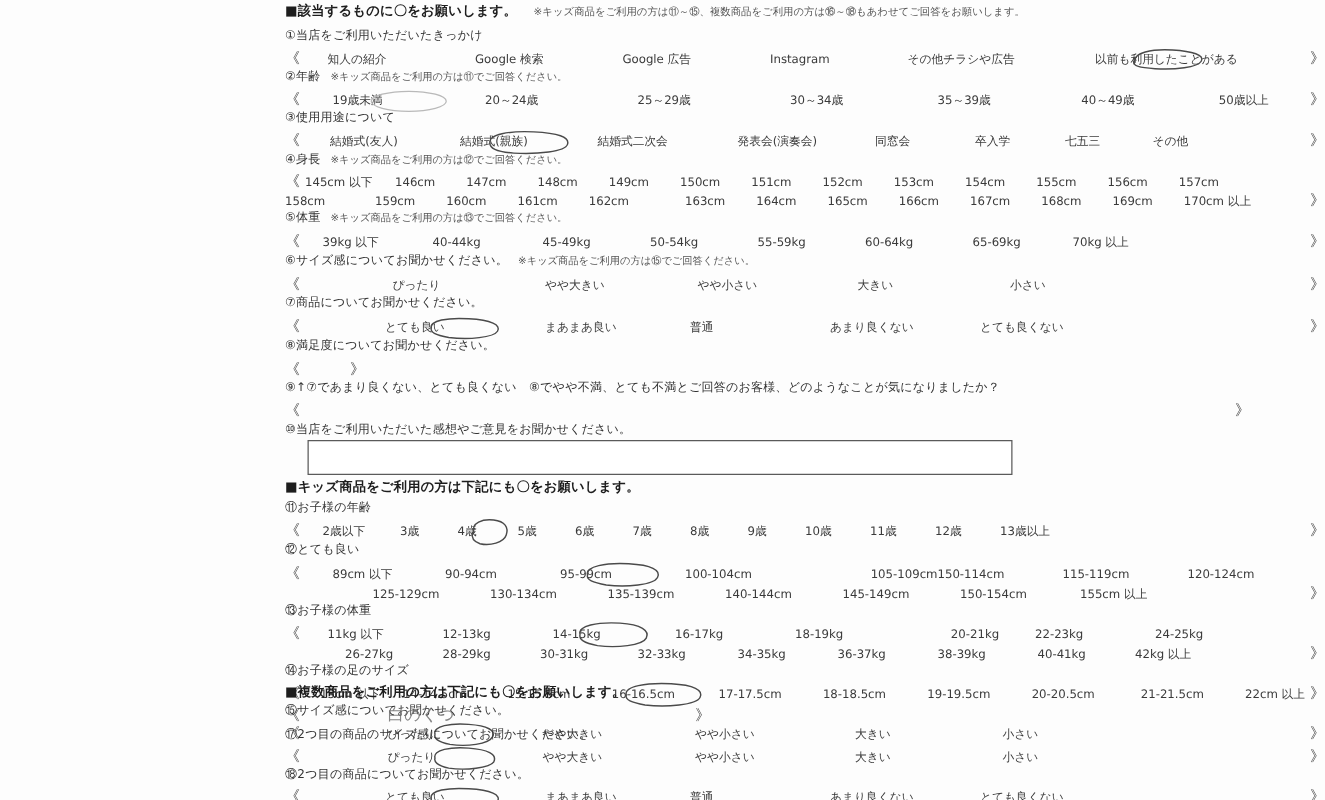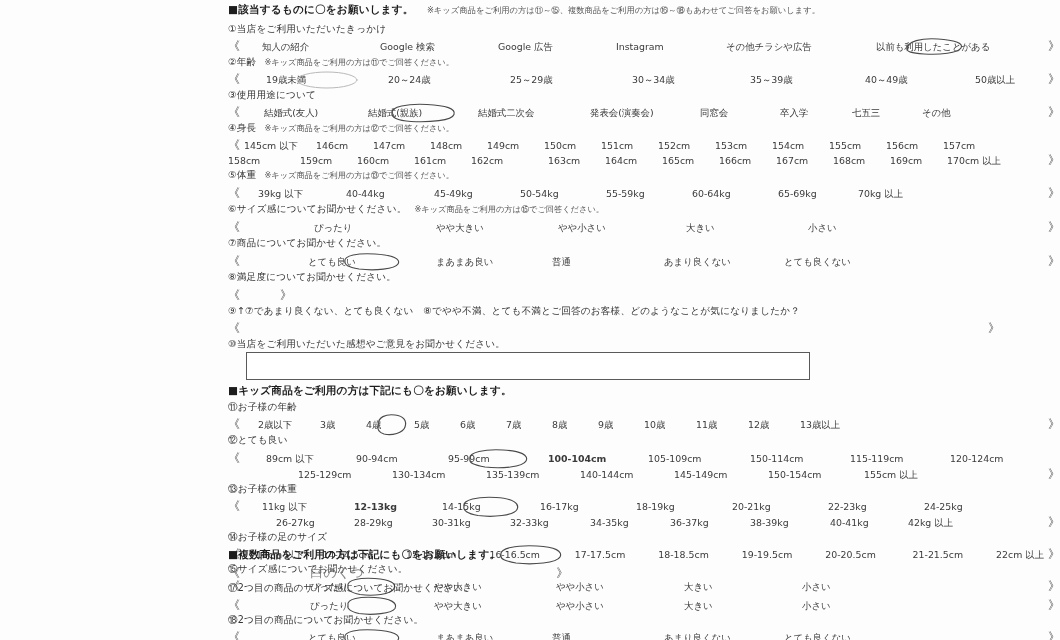--- a/index.html
+++ b/index.html
@@ -381,7 +381,7 @@
           <path d="M9 11 C7 4, 24 1, 42 2 C60 3, 68 7, 65 13 C62 19, 40 21, 24 19 C13 17, 8 15, 9 11"></path>
         </svg>
       </span>
-      <span class="opt" style="width:100px;font-weight:bold;"><span>100-104cm</span></span>
+      <span class="opt" style="width:100px;"><span>100-104cm</span></span>
       <span class="opt" style="width:102px;"><span>105-109cm</span></span>
       <span class="opt" style="width:100px;"><span>150-114cm</span></span>
       <span class="opt" style="width:100px;"><span>115-119cm</span></span>

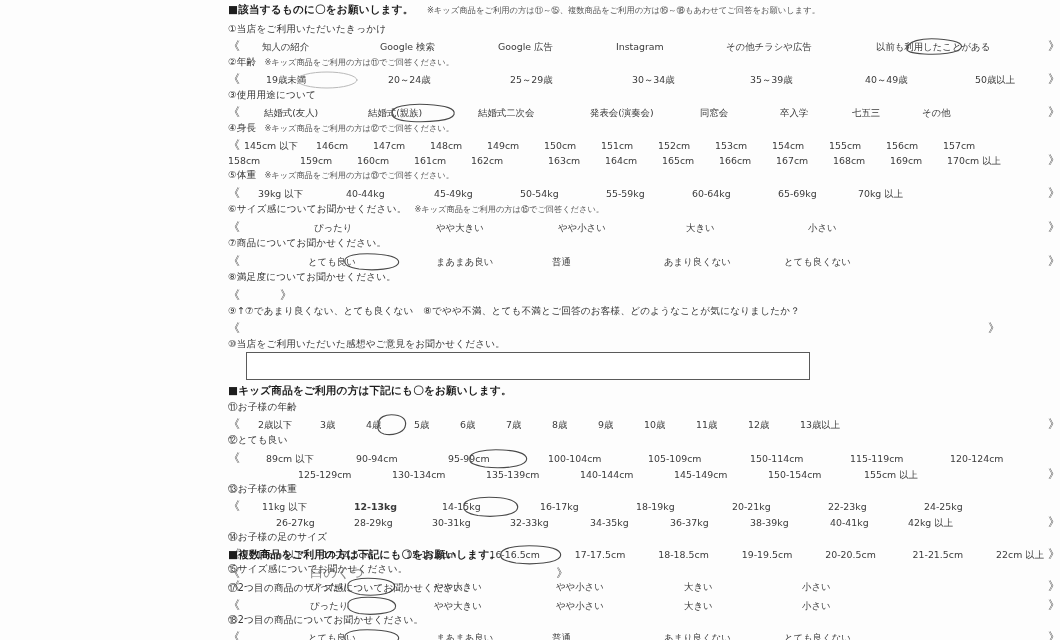--- a/index.html
+++ b/index.html
@@ -382,7 +382,7 @@
         </svg>
       </span>
       <span class="opt" style="width:100px;"><span>100-104cm</span></span>
-      <span class="opt" style="width:102px;"><span>105-109cm</span></span>
+      <span class="opt" style="width:102px;text-align:right;"><span>105-109cm</span></span>
       <span class="opt" style="width:100px;"><span>150-114cm</span></span>
       <span class="opt" style="width:100px;"><span>115-119cm</span></span>
       <span class="opt"><span>120-124cm</span></span>

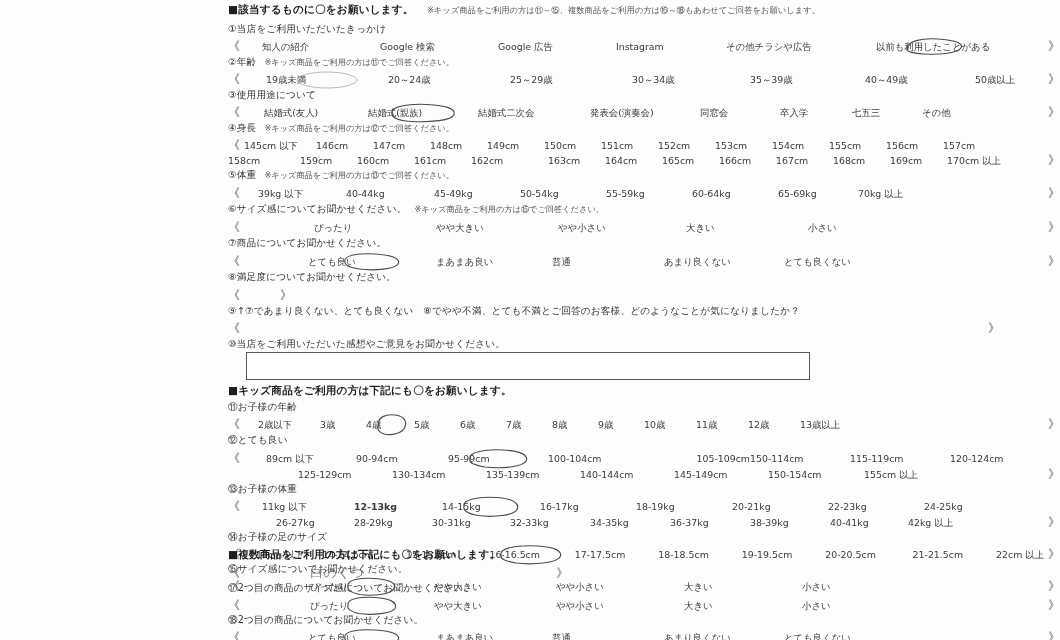--- a/index.html
+++ b/index.html
@@ -408,7 +408,7 @@
     <span class="brk left">《</span>
     <span class="optwrap" style="width:790px;padding-left:18px;">
       <span class="opt" style="width:92px;"><span>11kg 以下</span></span>
-      <span class="opt" style="width:88px;font-weight:bold;"><span>12-13kg</span></span>
+      <span class="opt" style="width:88px;"><span>12-13kg</span></span>
       <span class="opt circled" style="width:98px;">
         <span>14-15kg</span>
         <svg width="70" height="23" viewBox="0 0 70 23">

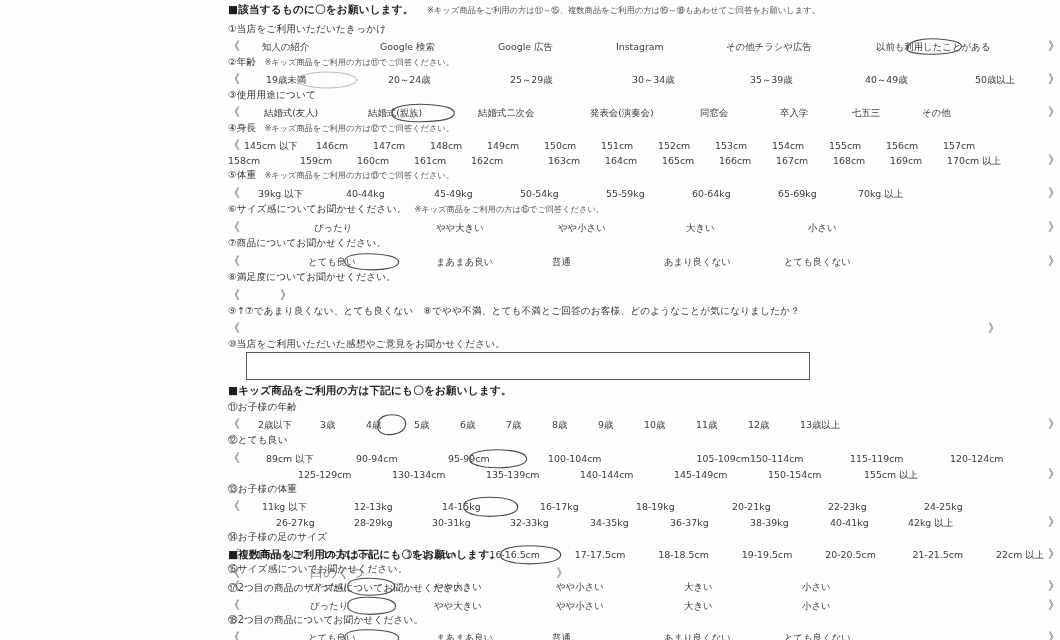--- a/index.html
+++ b/index.html
@@ -417,7 +417,7 @@
       </span>
       <span class="opt" style="width:96px;"><span>16-17kg</span></span>
       <span class="opt" style="width:96px;"><span>18-19kg</span></span>
-      <span class="opt" style="width:96px;"><span>20-21kg</span></span>
+      <span class="opt" style="width:96px;text-align:center;"><span>20-21kg</span></span>
       <span class="opt" style="width:96px;"><span>22-23kg</span></span>
       <span class="opt"><span>24-25kg</span></span>
     </span>

